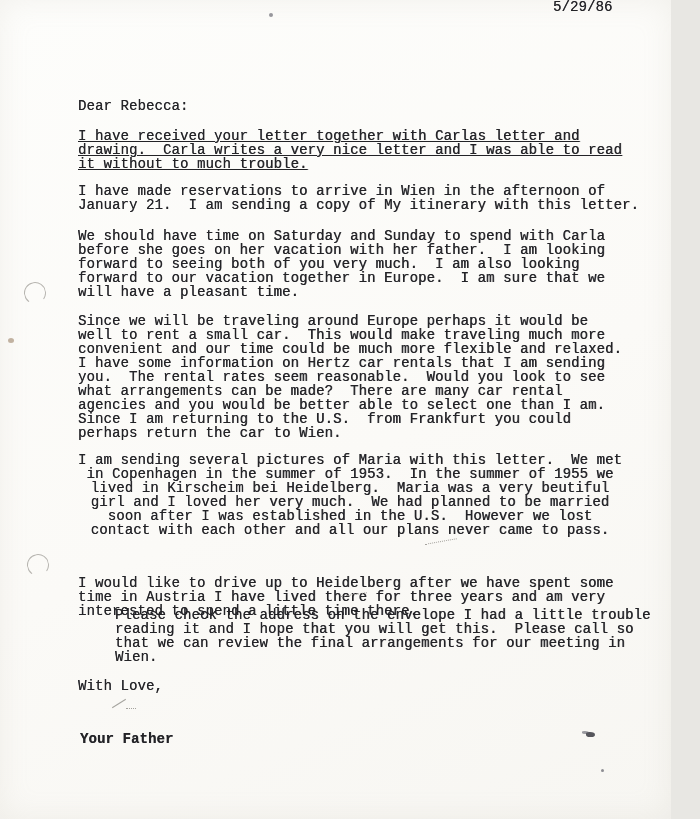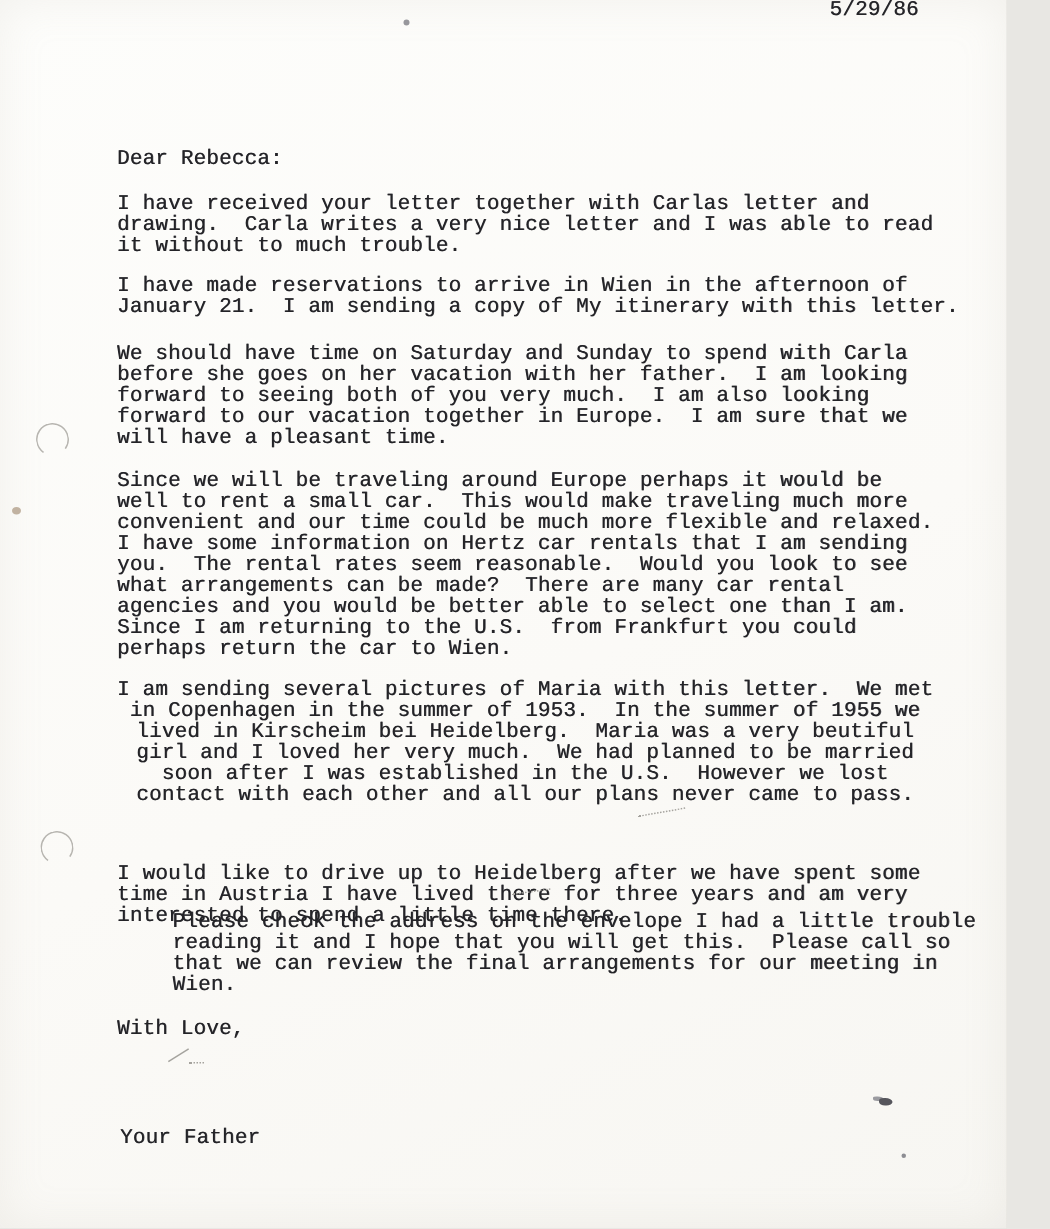--- a/index.html
+++ b/index.html
@@ -29,7 +29,7 @@
   .date      { left: 553px; top: 0px;  }
   .address   { top: 45px;  }
   .salutation{ top: 99px; text-align: right;  }
-  .p1        { top: 129px; }
+  .p1        { top: 129px; text-decoration: underline; }
   .p2        { top: 184px; }
   .p3        { top: 229px; }
   .p4        { top: 314px; }

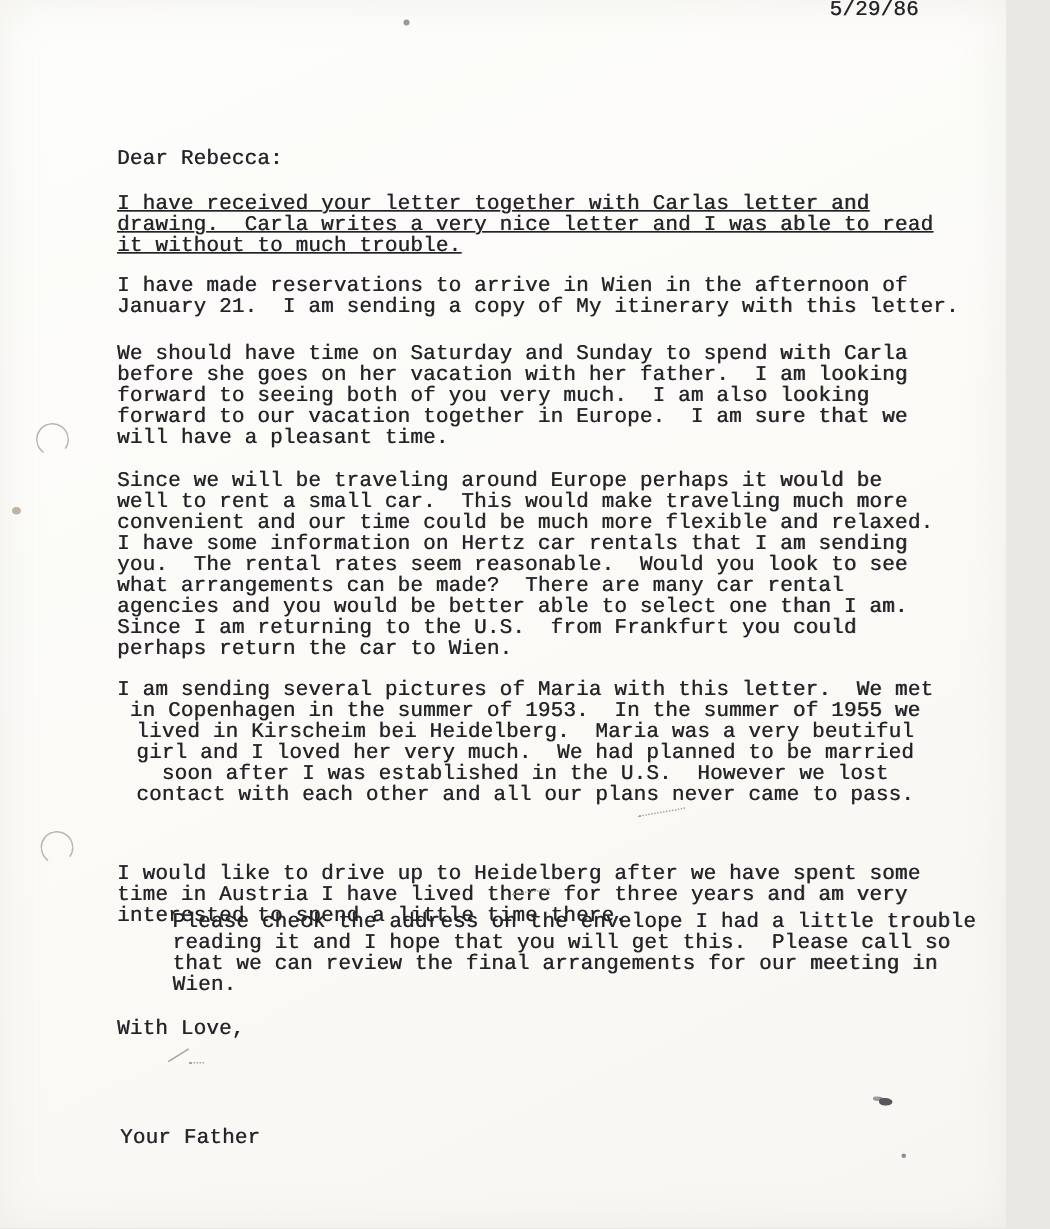--- a/index.html
+++ b/index.html
@@ -37,7 +37,7 @@
   .p6        { top: 552px; margin-top: 24px; }
   .p7        { top: 608px; margin-left: 37px; }
   .closing   { top: 679px; }
-  .signature { left: 80px; top: 752px; }
+  .signature { left: 80px; top: 732px; font-weight: bold; }
 
   
   .punch {

